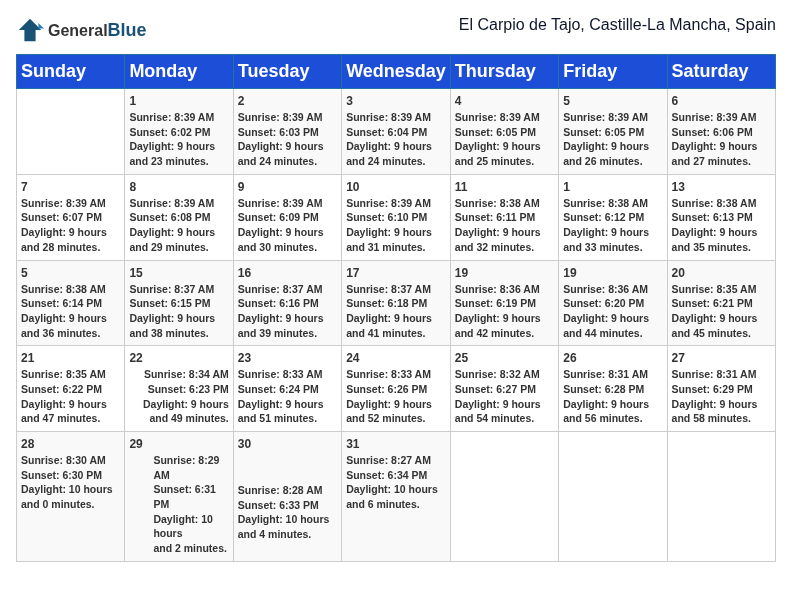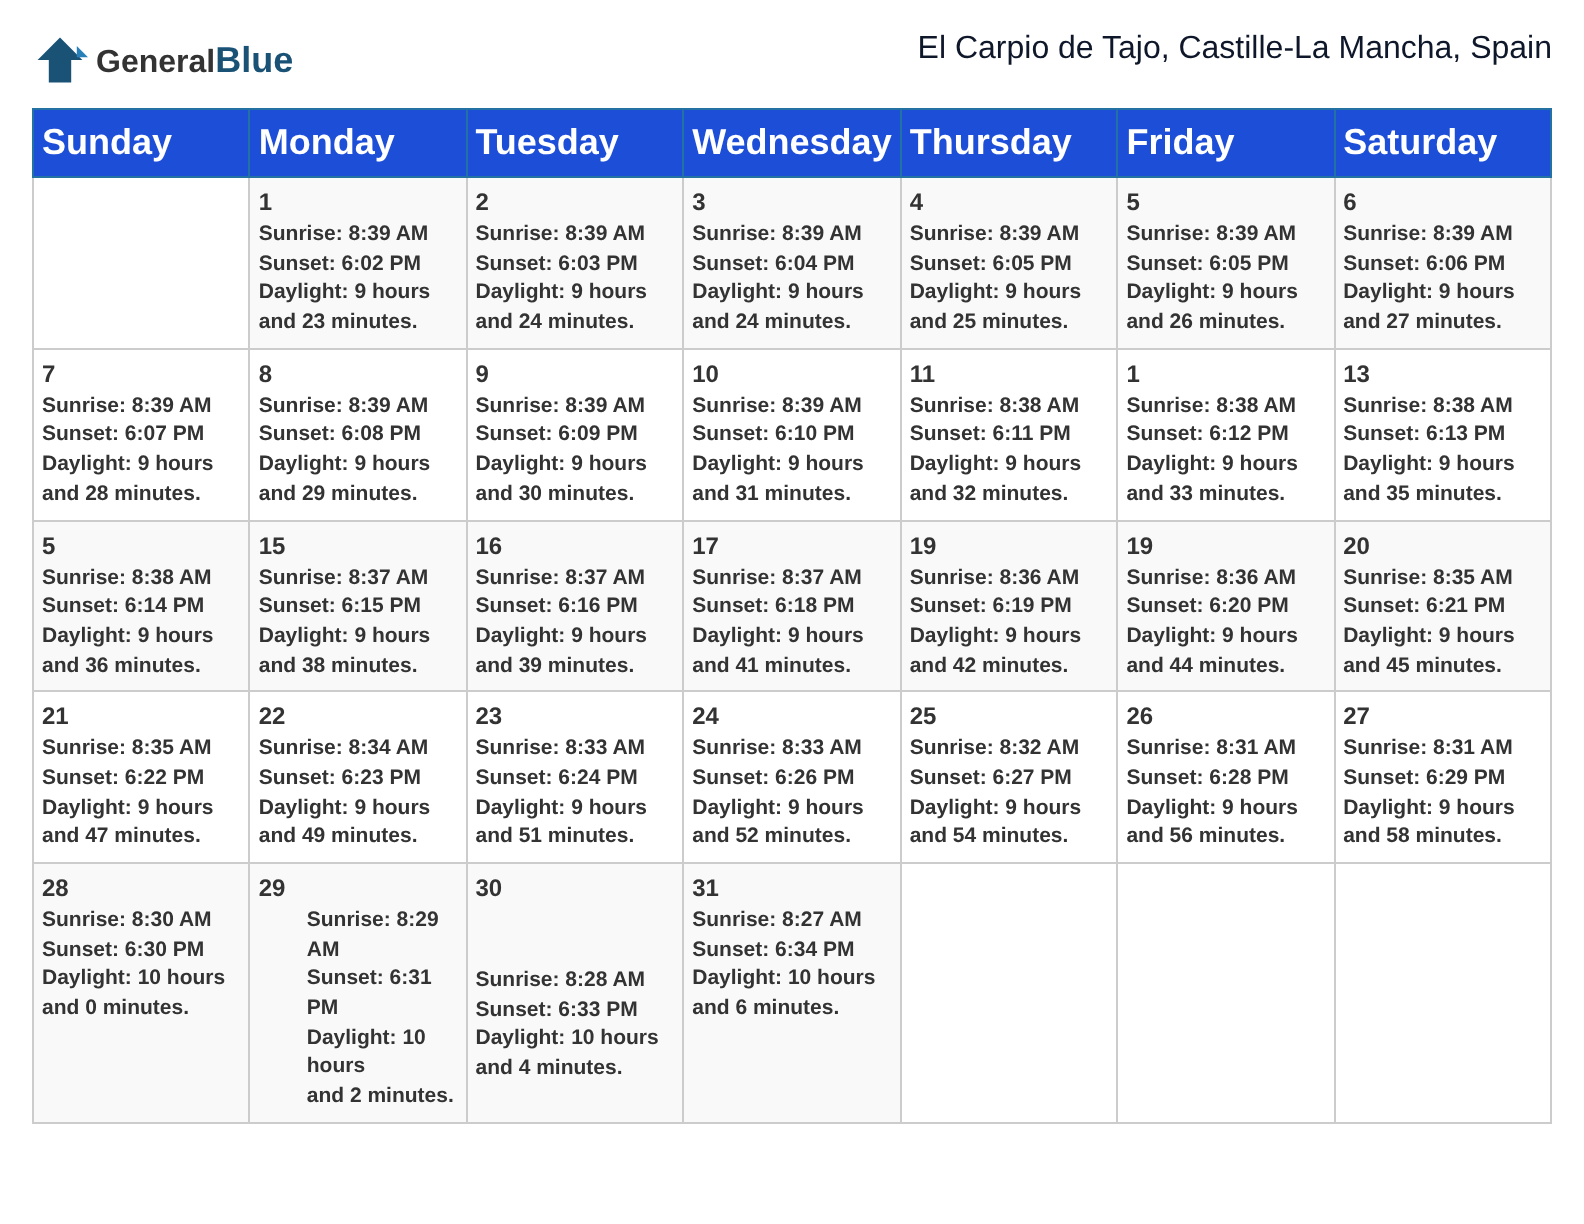--- a/index.html
+++ b/index.html
@@ -277,7 +277,7 @@
         </td>
         <td>
           <span class="day-num">22</span>
-          <div class="day-info" style="white-space: pre-line;">Sunrise: 8:34 AM
+          <div class="day-info" style="white-space: pre-line; text-align: right;">Sunrise: 8:34 AM
 Sunset: 6:23 PM
 Daylight: 9 hours
 and 49 minutes.</div>

